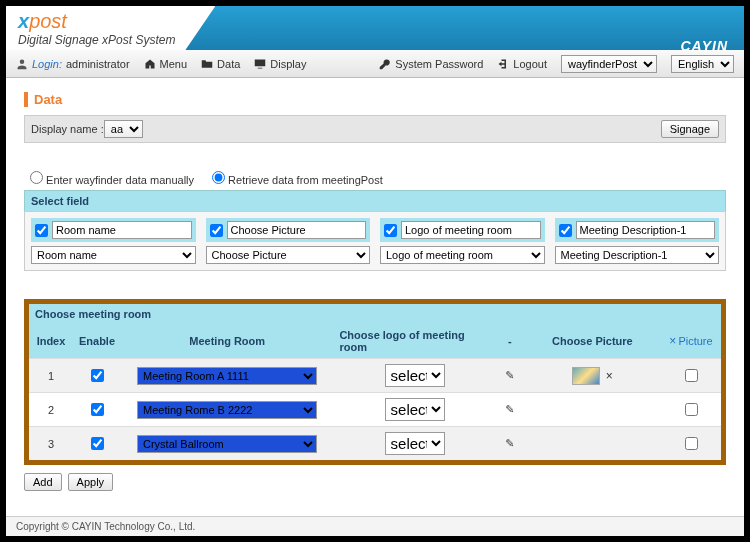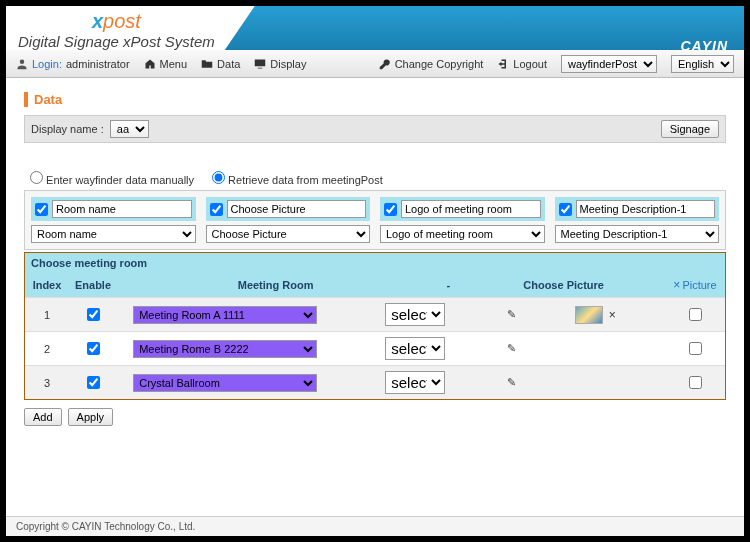--- a/index.html
+++ b/index.html
@@ -7,7 +7,7 @@
 .app { background: #fff; width: 100%; height: 100%; display: flex; flex-direction: column; }
 .header { background: linear-gradient(180deg, #279fd4 0%, #1a7fb0 100%); height: 44px; display: flex; justify-content: space-between; align-items: center; position: relative; }
 .header-left { background: #fff; height: 100%; padding: 4px 40px 4px 12px; position: relative; clip-path: polygon(0 0, 100% 0, calc(100% - 30px) 100%, 0 100%); }
-.logo-area { display: flex; flex-direction: column; text-align: center; }
+.logo-area { display: flex; flex-direction: column; }
 .logo-text { font-size: 20px; font-style: italic; }
 .logo-x { color: #2aa0d5; font-weight: bold; }
 .logo-post { color: #f08030; }

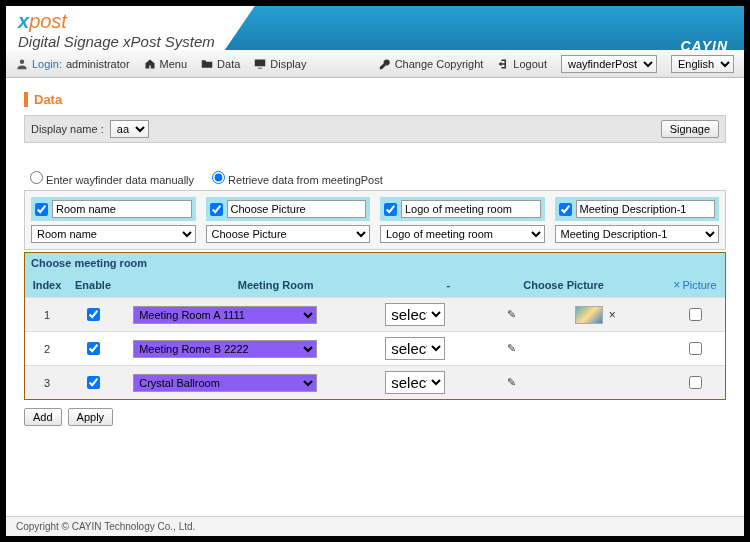--- a/index.html
+++ b/index.html
@@ -11,7 +11,7 @@
 .logo-text { font-size: 20px; font-style: italic; }
 .logo-x { color: #2aa0d5; font-weight: bold; }
 .logo-post { color: #f08030; }
-.logo-sub { font-size: 15px; color: #444; font-style: italic; }
+.logo-sub { font-size: 12px; color: #444; font-style: italic; }
 .brand { color: #fff; font-weight: bold; font-size: 14px; padding-right: 16px; letter-spacing: 1px; font-style: italic; margin-top: 35px; }
 .toolbar { height: 28px; background: linear-gradient(180deg, #fafafa, #e4e4e4); border-bottom: 1px solid #bbb; display: flex; align-items: center; padding: 0 10px; gap: 14px; font-size: 11px; color: #333; }
 .toolbar .spacer { flex: 1; }

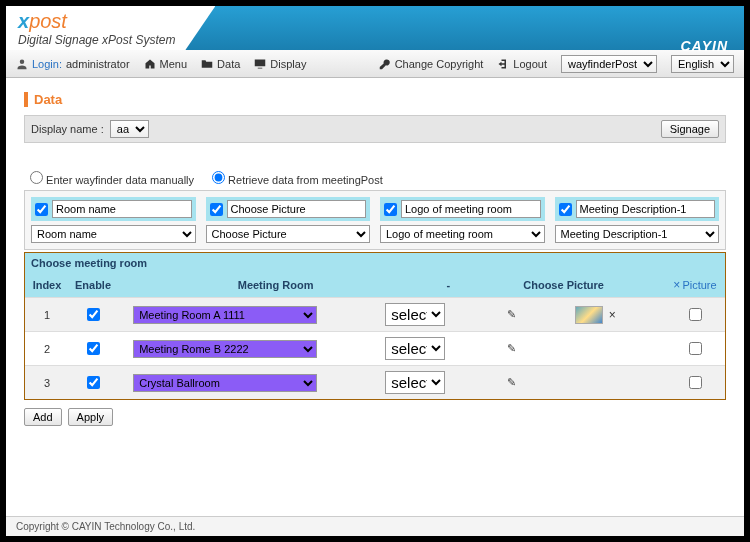--- a/index.html
+++ b/index.html
@@ -17,7 +17,7 @@
 .toolbar .spacer { flex: 1; }
 .tb-item { display: inline-flex; align-items: center; gap: 4px; cursor: pointer; }
 .tb-item svg, .tb-item .ico { width: 12px; height: 12px; }
-.login-label { color: #2a73c4; }
+.login-label { color: #2a73c4; font-style: italic; }
 .tb-select { font-size: 11px; border: 1px solid #999; background: linear-gradient(180deg,#fff,#eee); padding: 1px 2px; }
 .content { flex: 1; padding: 10px 18px; overflow: auto; color: #333; }
 .page-title { color: #f08030; font-weight: bold; font-size: 13px; margin: 4px 0 8px 0; padding-left: 6px; border-left: 4px solid #f08030; }

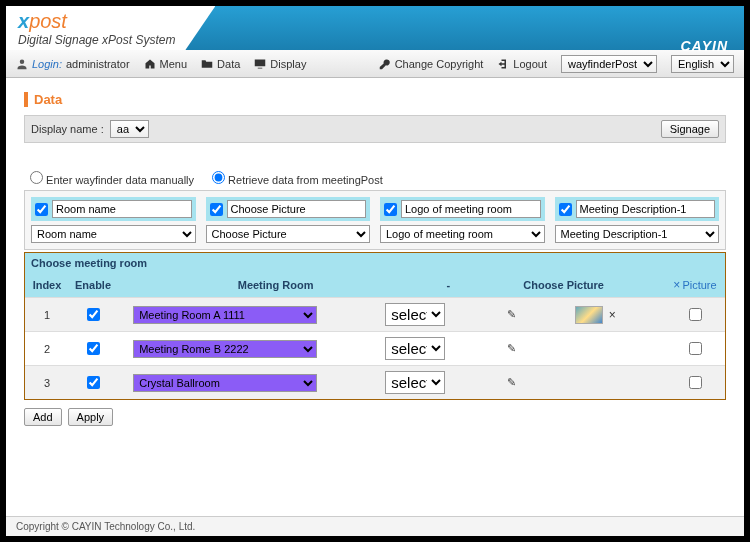--- a/index.html
+++ b/index.html
@@ -102,7 +102,7 @@
       <svg class="ico" viewBox="0 0 16 16">
           <path fill="#333" d="M10 2a4 4 0 00-3.8 5.2L1 12v3h3l5.2-5.2A4 4 0 1010 2z"></path>
         </svg>
-      <span>Change Copyright</span>
+      <span>System Password</span>
     </span>
     <span class="tb-item">
       <svg class="ico" viewBox="0 0 16 16">

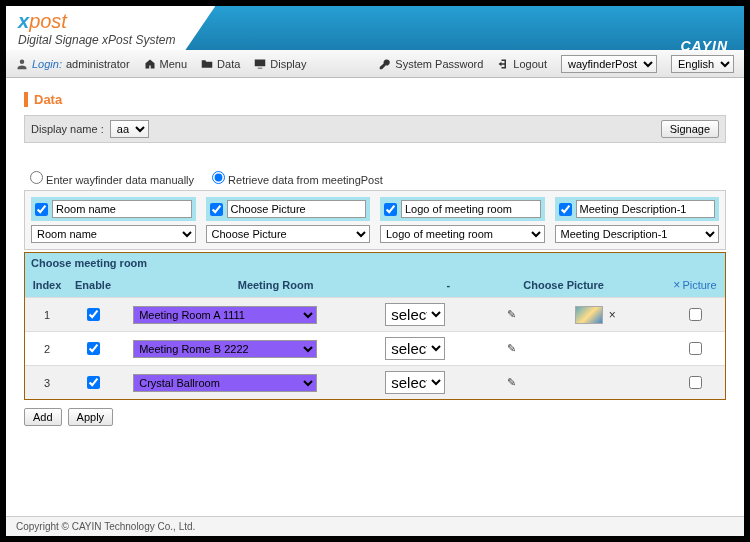--- a/index.html
+++ b/index.html
@@ -21,7 +21,7 @@
 .tb-select { font-size: 11px; border: 1px solid #999; background: linear-gradient(180deg,#fff,#eee); padding: 1px 2px; }
 .content { flex: 1; padding: 10px 18px; overflow: auto; color: #333; }
 .page-title { color: #f08030; font-weight: bold; font-size: 13px; margin: 4px 0 8px 0; padding-left: 6px; border-left: 4px solid #f08030; }
-.display-row { display: flex; align-items: center; background: #e6e6e6; border: 1px solid #ccc; padding: 4px 6px; margin-bottom: 6px; gap: 6px; }
+.display-row { display: flex; align-items: center; background: #e6e6e6; border: 1px solid #ccc; padding: 4px 6px; margin-bottom: 6px; }
 .display-row .stretch { flex: 1; }
 .btn { font-size: 11px; border: 1px solid #999; background: linear-gradient(180deg,#fff,#e6e6e6); padding: 2px 8px; cursor: pointer; border-radius: 2px; }
 .radio-row { display: flex; align-items: center; gap: 18px; padding: 4px 6px; margin-top: 24px; }

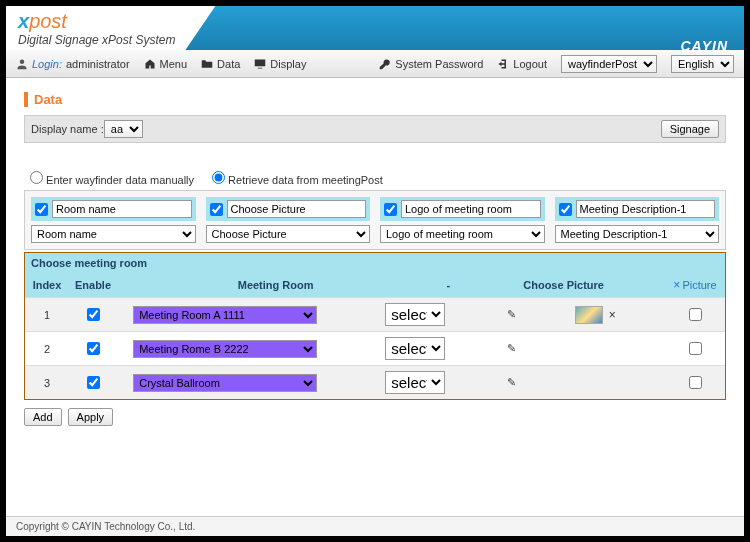--- a/index.html
+++ b/index.html
@@ -135,6 +135,7 @@
       <label><input type="radio" name="ds" checked="" style=""> <span>Retrieve data from meetingPost</span></label>
     </div>
 
+    <div class="panel-header">Select field</div>
     <div class="panel-body">
       <div class="field-row" id="field-checks">
           <div class="field-col">

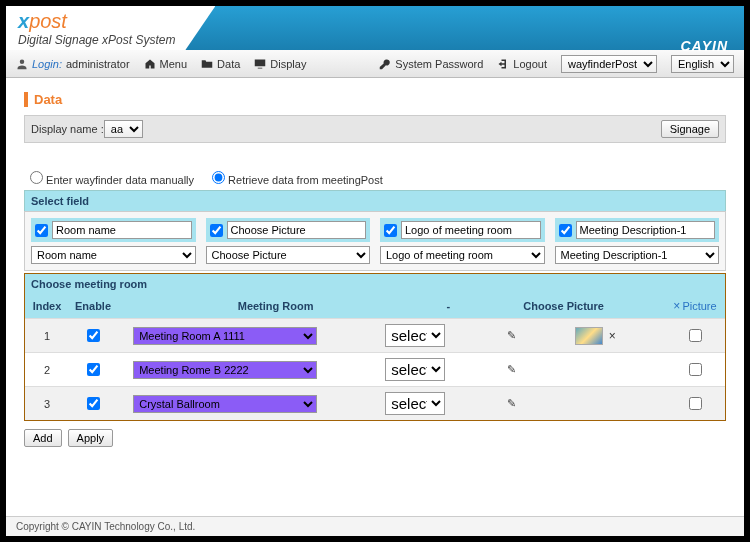--- a/index.html
+++ b/index.html
@@ -33,7 +33,7 @@
 .field-select { width: 100%; font-size: 11px; border: 1px solid #999; padding: 1px; background: #fff; }
 .select-row { display: flex; gap: 10px; }
 .select-row > div { flex: 1; }
-.rooms-table { margin-top: 2px; border: 1px solid #a16207; }
+.rooms-table { margin-top: 28px; border: 5px solid #a16207; }
 .rooms-head { display: flex; background: #a6e3ef; color: #246; font-weight: bold; }
 .rooms-head > div, .room-row > div { padding: 5px 6px; display: flex; align-items: center; justify-content: center; }
 .c-idx { width: 44px; }

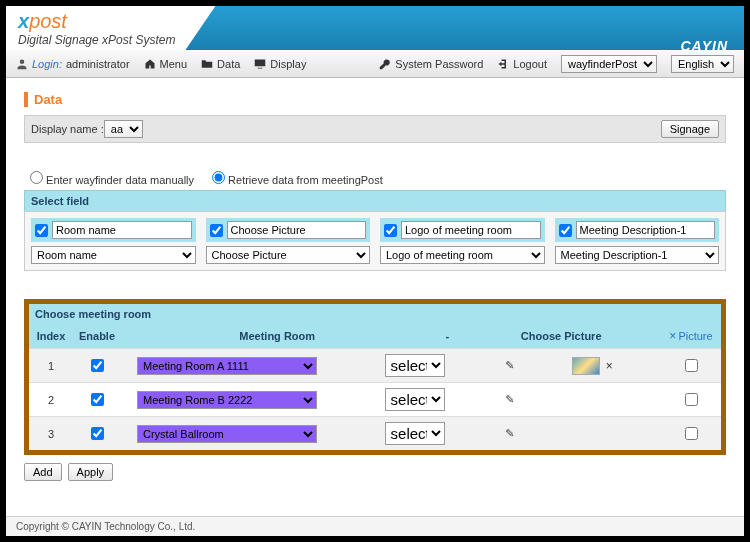--- a/index.html
+++ b/index.html
@@ -169,6 +169,7 @@
         <div class="c-idx">Index</div>
         <div class="c-en">Enable</div>
         <div class="c-room">Meeting Room</div>
+        <div class="c-logo">Choose logo of meeting room</div>
         <div class="c-dash">-</div>
         <div class="c-pic">Choose Picture</div>
         <div class="c-del">

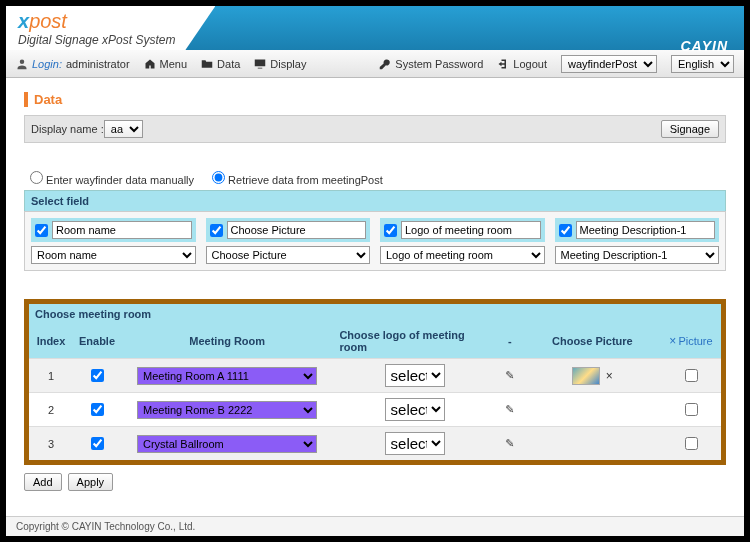--- a/index.html
+++ b/index.html
@@ -45,7 +45,7 @@
 .c-del { width: 60px; color: #2a73c4; }
 .room-row { display: flex; border-top: 1px solid #ddd; background: #fff; min-height: 34px; }
 .room-row:nth-child(odd) { background: #f1f1f1; }
-.room-select { width: 90%; font-size: 11px; border: 1px solid #999; background: #8b5cf6; padding: 1px; }
+.room-select { width: 90%; font-size: 11px; border: 1px solid #999; background: #1d4ed8; padding: 1px; }
 .logo-select { width: 60px; font-size: 15px; border: 1px solid #999; background: #fff; padding: 1px; }
 .pencil { cursor: pointer; color: #444; }
 .thumb { width: 28px; height: 18px; background: linear-gradient(135deg,#6ab,#fd8,#48c); border: 1px solid #aaa; display: inline-block; }

